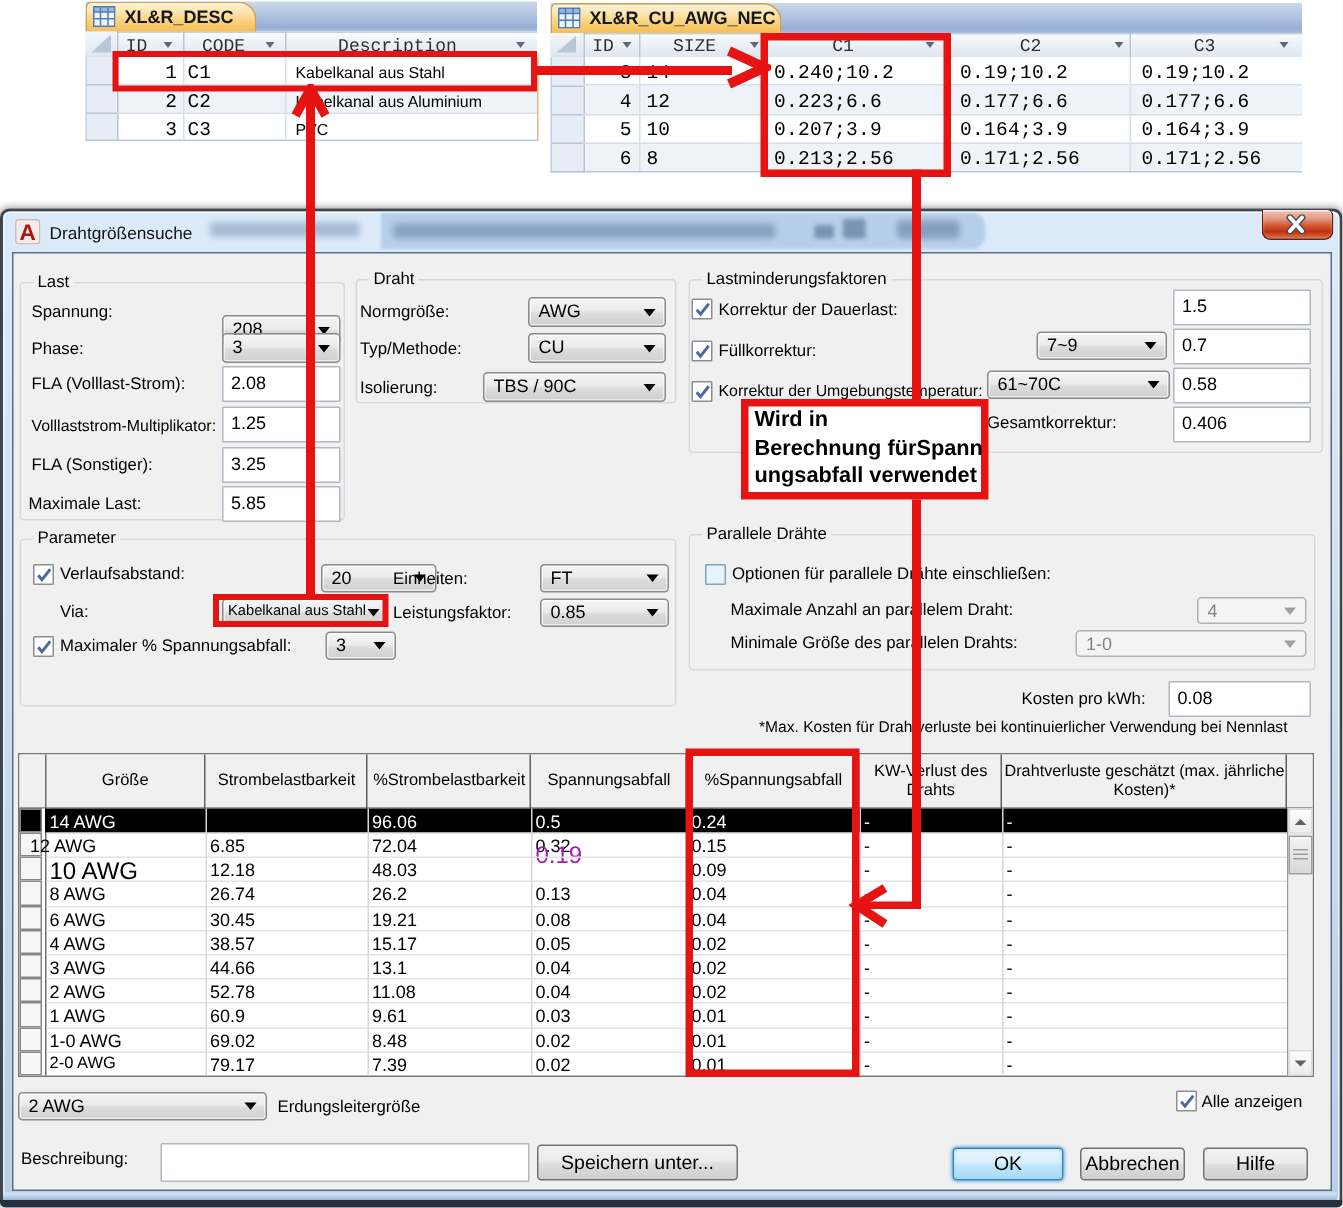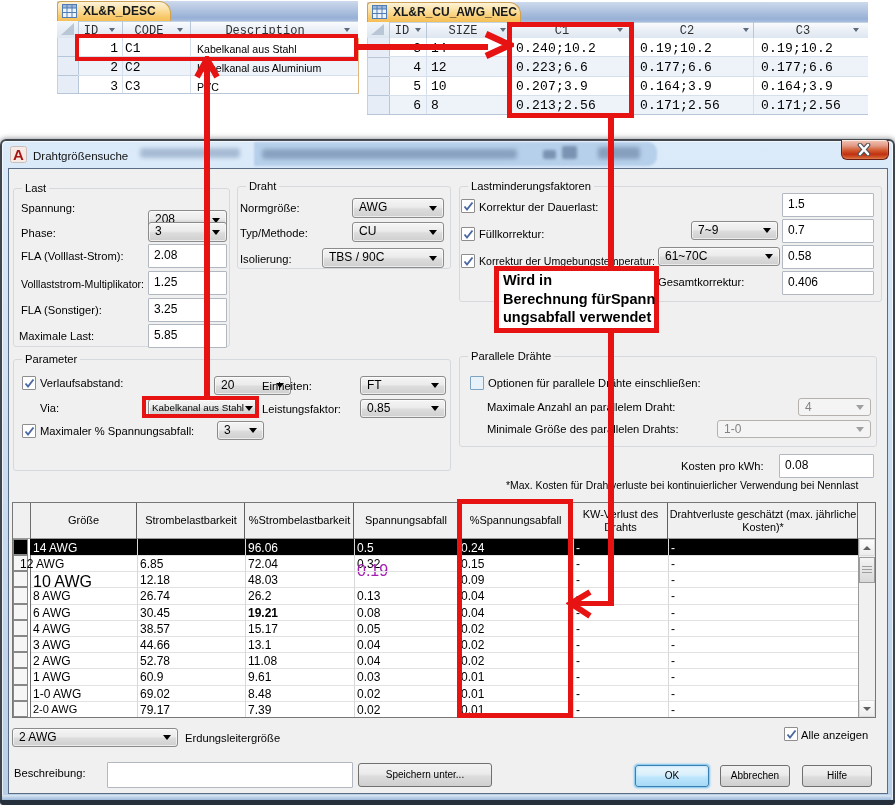--- a/index.html
+++ b/index.html
@@ -328,7 +328,7 @@
 <div class="abs" style="left:13px;top:604px;width:15px;height:16px;background:#f6f6f6;border:1px solid #888;box-sizing:border-box;"></div>
 <div class="cell" style="left:33px;top:606px;font-size:12px;color:#000;">6 AWG</div>
 <div class="cell" style="left:140px;top:606px;font-size:12px;color:#000;">30.45</div>
-<div class="cell" style="left:248px;top:606px;font-size:12px;color:#000;font-weight:bold;">19.21</div>
+<div class="cell" style="left:248px;top:606px;font-size:12px;color:#000;">19.21</div>
 <div class="cell" style="left:357px;top:606px;font-size:12px;color:#000;">0.08</div>
 <div class="cell" style="left:461px;top:606px;font-size:12px;color:#000;">0.04</div>
 <div class="cell" style="left:576px;top:606px;font-size:12px;color:#000;">-</div>

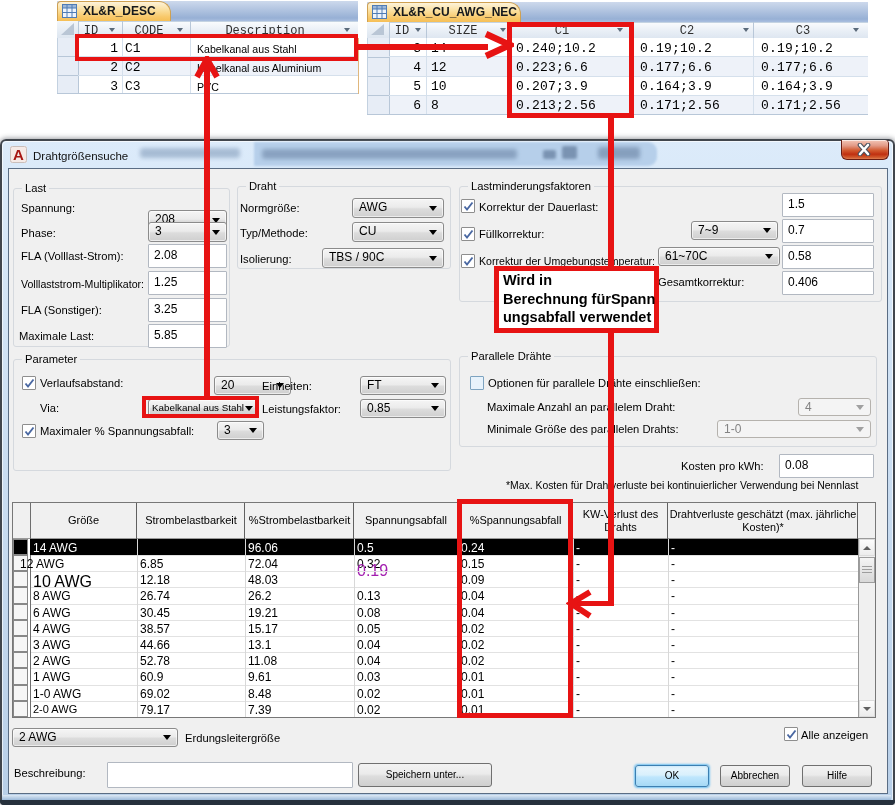--- a/index.html
+++ b/index.html
@@ -25,7 +25,7 @@
 .redbox{position:absolute;border:5px solid #e71313;}
 .btn{position:absolute;border:1px solid #707070;border-radius:3px;
   background:linear-gradient(#f2f2f2,#ebebeb 45%,#dddddd 55%,#cfcfcf);
-  font-size:10px;text-align:center;}
+  font-size:13px;text-align:center;}
 .hc{position:absolute;font-size:11px;text-align:center;color:#000;}
 .cell{position:absolute;font-size:12px;white-space:nowrap;}
 .mono{font-family:"Liberation Mono",monospace;}

